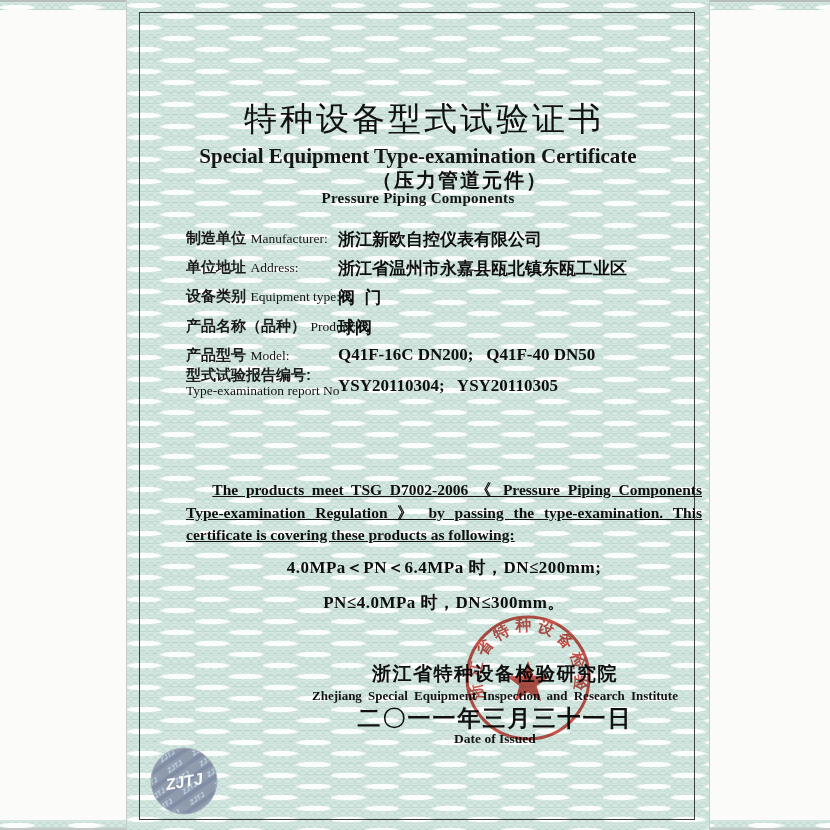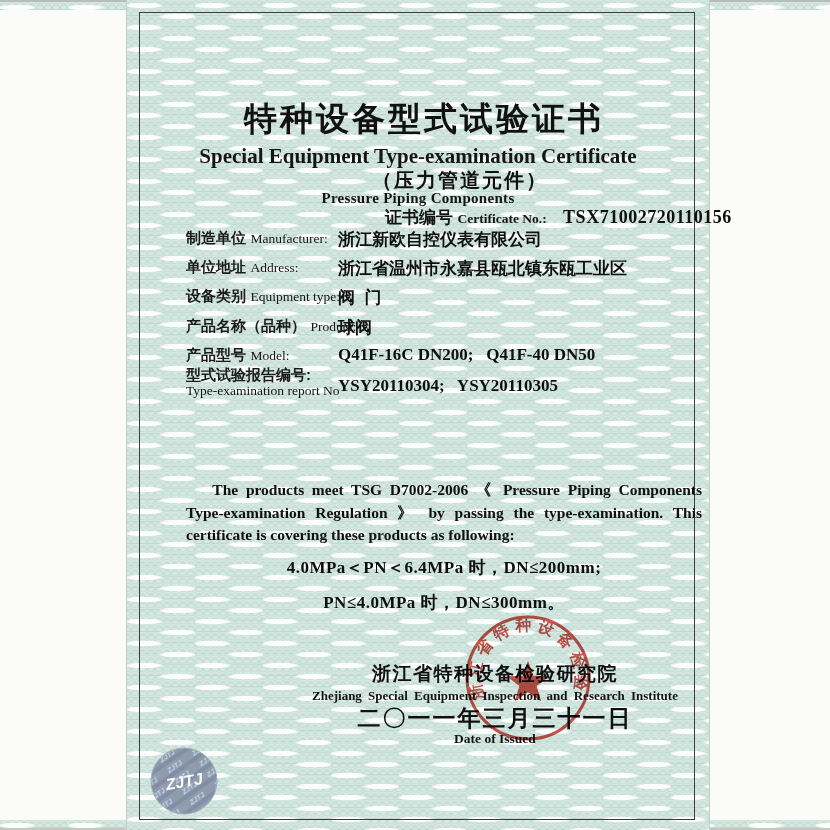--- a/index.html
+++ b/index.html
@@ -34,7 +34,7 @@
   .serif{font-family:"Liberation Serif",serif;}
   .abs{position:absolute;}
   .ctr{left:0;width:582px;text-align:center;}
-  .title-cn{top:97px;font-size:33px;font-weight:700;letter-spacing:3px;color:#111;transform:translateX(6px);}
+  .title-cn{top:97px;font-size:33px;font-weight:400;letter-spacing:3px;color:#111;transform:translateX(6px);}
   .title-en{top:144px;font-size:21px;font-weight:700;color:#151515;}
   .subtitle-cn{top:167px;font-size:20px;font-weight:700;color:#111;letter-spacing:2px;margin-left:42px;}
   .subtitle-en{top:190px;font-size:15px;font-weight:700;color:#151515;letter-spacing:.3px;}

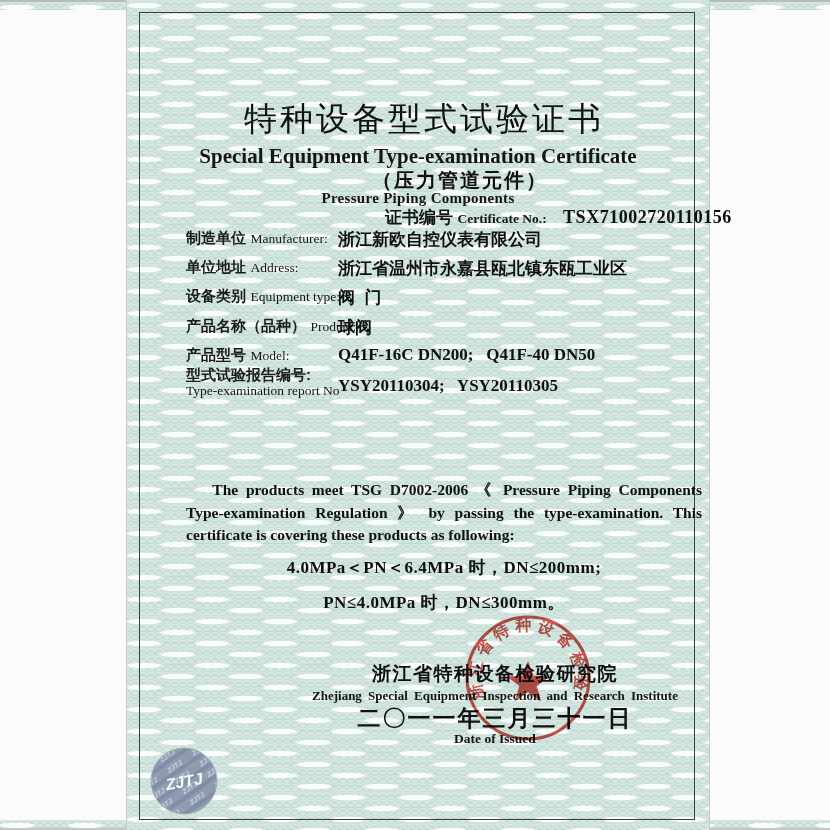--- a/index.html
+++ b/index.html
@@ -81,11 +81,6 @@
   <div class="abs ctr subtitle-cn cjk">（压力管道元件）</div>
   <div class="abs ctr subtitle-en serif">Pressure Piping Components</div>
 
-  <div class="abs certno">
-    <span class="lc cjk">证书编号</span>
-    <span class="le serif">Certificate No.:</span>
-    <span class="lv serif">TSX71002720110156</span>
-  </div>
 
   <div class="frow r1">
     <span class="lab">

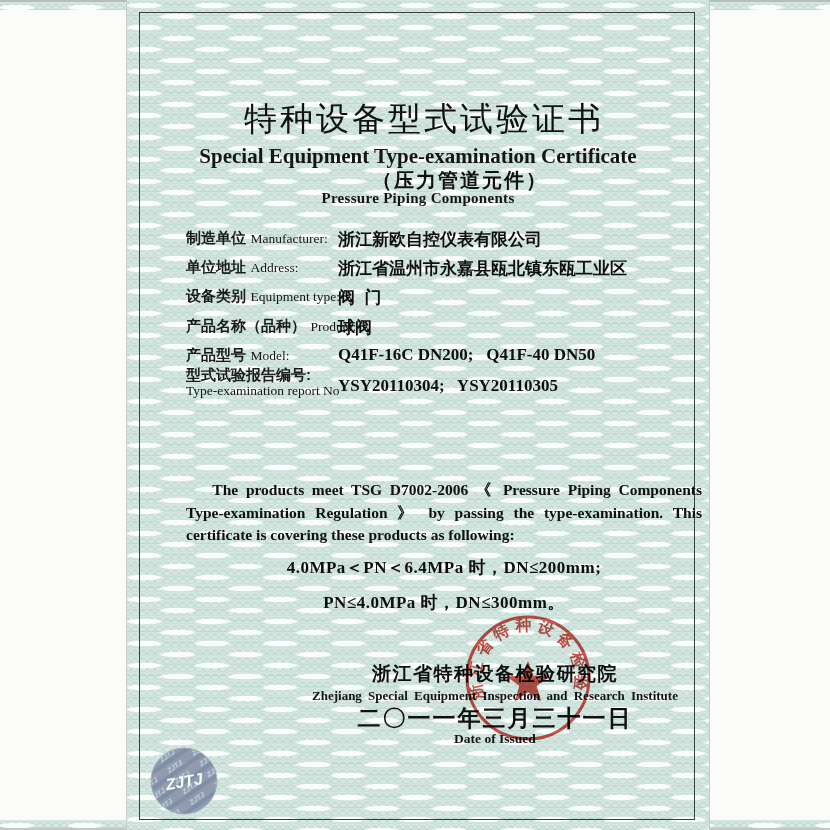--- a/index.html
+++ b/index.html
@@ -55,7 +55,7 @@
   .para-cn{top:419px;left:59px;width:516px;font-size:17px;font-weight:700;color:#101010;
     line-height:32px;text-align:justify;text-indent:2.6em;letter-spacing:.5px;}
   .para-en{top:479px;left:59px;width:516px;font-size:15.5px;font-weight:700;color:#101010;
-    line-height:22.5px;text-align:justify;text-indent:1.7em;}
+    line-height:22.5px;text-align:justify;text-indent:1.7em;text-decoration:underline;}
   .spec{left:59px;width:516px;text-align:center;font-size:17px;font-weight:700;color:#0e0e0e;letter-spacing:.5px;}
   .spec1{top:556px}.spec2{top:591px}
   .footer{position:absolute;left:168px;top:662px;width:400px;text-align:center;}

